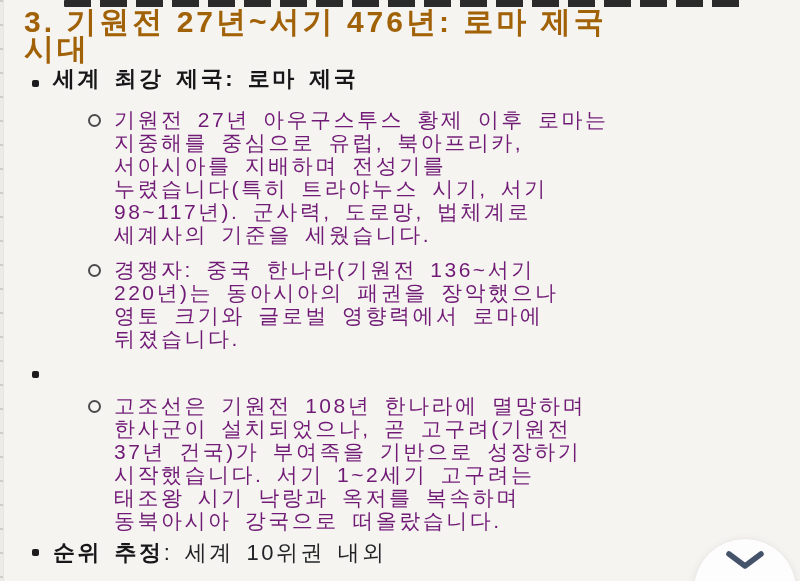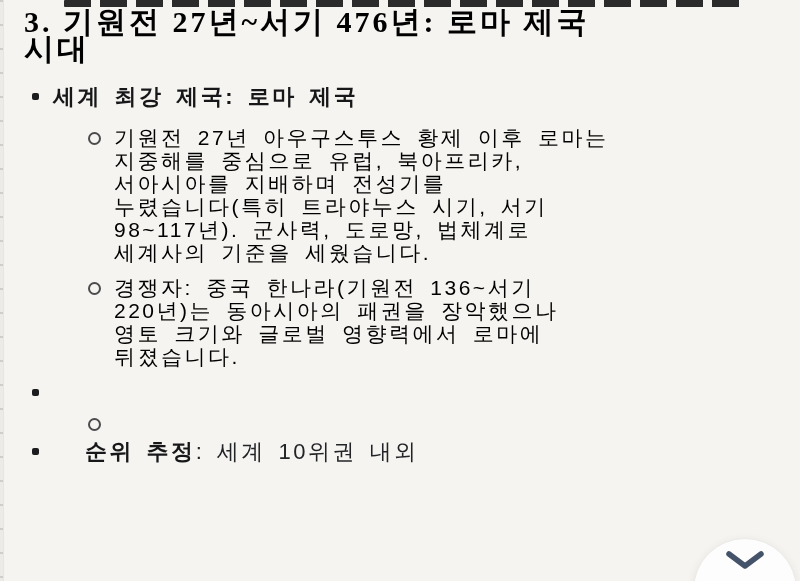--- a/index.html
+++ b/index.html
@@ -41,8 +41,7 @@
     line-height: 27px;
     letter-spacing: 3px;
     white-space: pre-line;
-    color: #000000;
-    font-family: Liberation Serif, serif;
+    color: #a16207;
   }
 
   .bullet {

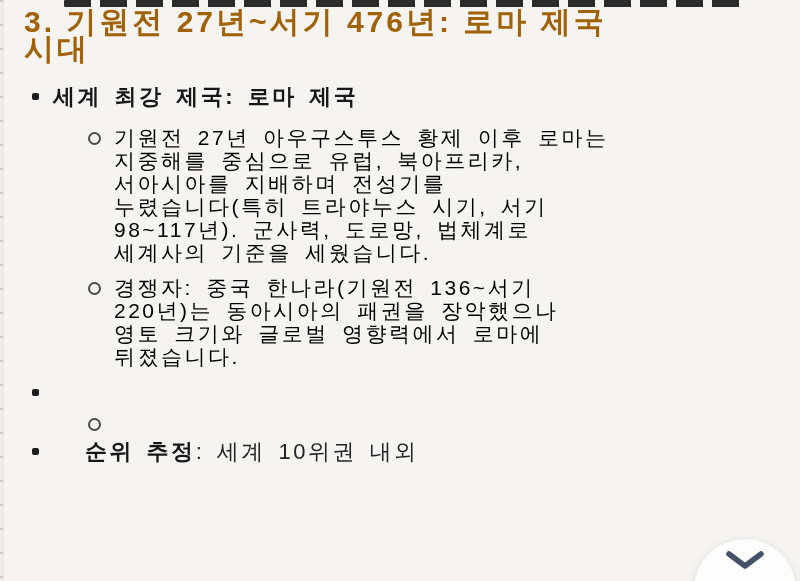--- a/index.html
+++ b/index.html
@@ -88,7 +88,7 @@
   }
 
   .mt8  { margin-top: 8px; gap: 32px; }
-  .mt10 { margin-top: 22px; }
+  .mt10 { margin-top: 4px; align-items: center; }
   .mt12 { margin-top: 12px; }
   .mt16 { margin-top: 16px; }
 

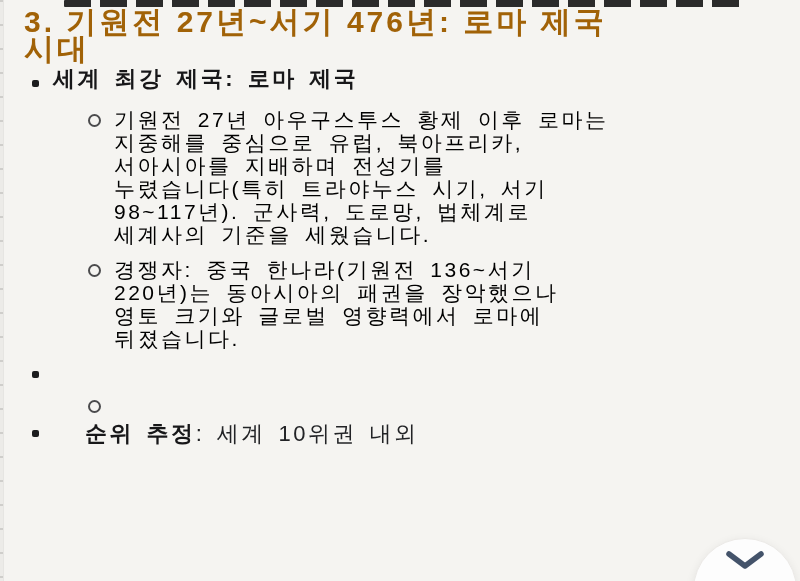--- a/index.html
+++ b/index.html
@@ -84,7 +84,7 @@
     letter-spacing: 2.5px;
     word-spacing: 5px;
     white-space: pre-line;
-    color: #000000;
+    color: #701a75;
   }
 
   .mt8  { margin-top: 8px; gap: 32px; }

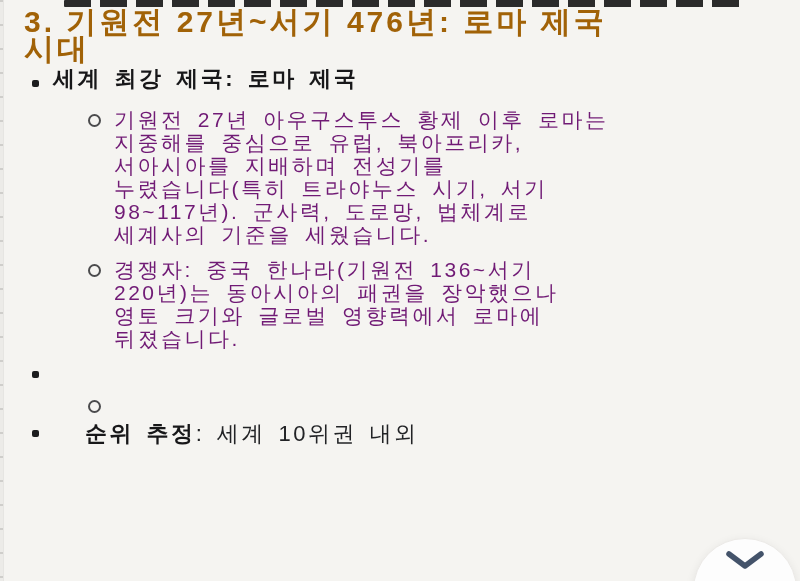--- a/index.html
+++ b/index.html
@@ -146,6 +146,12 @@
 
 <div class="sub mt16">
   <span class="ring"></span>
+  <div class="para">고조선은 기원전 108년 한나라에 멸망하며
+한사군이 설치되었으나, 곧 고구려(기원전
+37년 건국)가 부여족을 기반으로 성장하기
+시작했습니다. 서기 1~2세기 고구려는
+태조왕 시기 낙랑과 옥저를 복속하며
+동북아시아 강국으로 떠올랐습니다.</div>
 </div>
 
 <div class="bullet mt8">

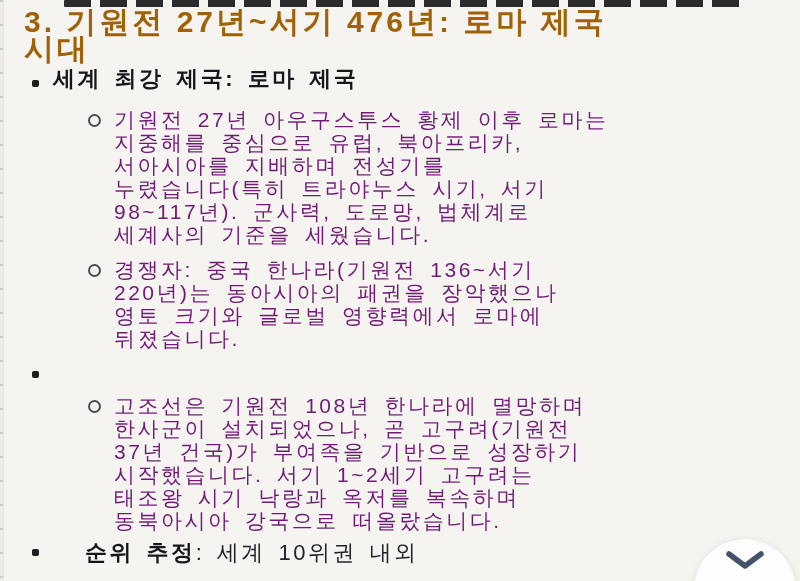--- a/index.html
+++ b/index.html
@@ -87,7 +87,7 @@
     color: #701a75;
   }
 
-  .mt8  { margin-top: 8px; gap: 32px; }
+  .mt8  { margin-top: 8px; }
   .mt10 { margin-top: 4px; align-items: center; }
   .mt12 { margin-top: 12px; }
   .mt16 { margin-top: 16px; }

